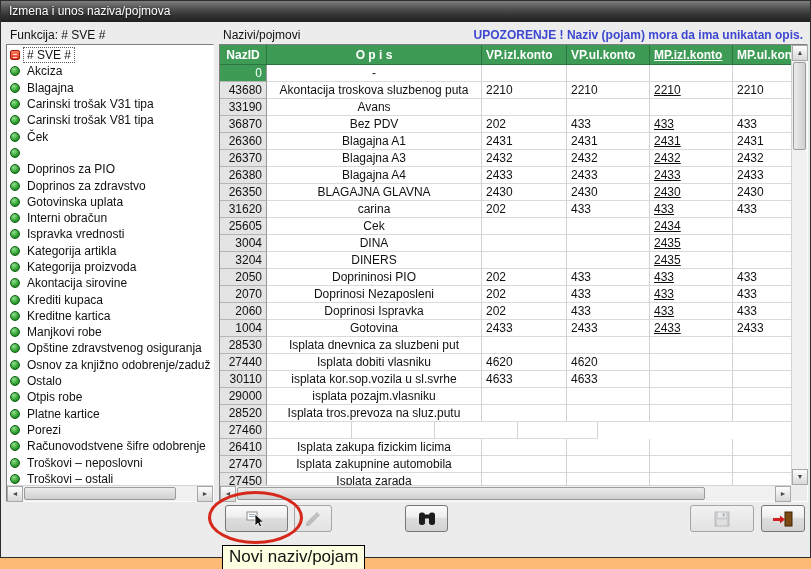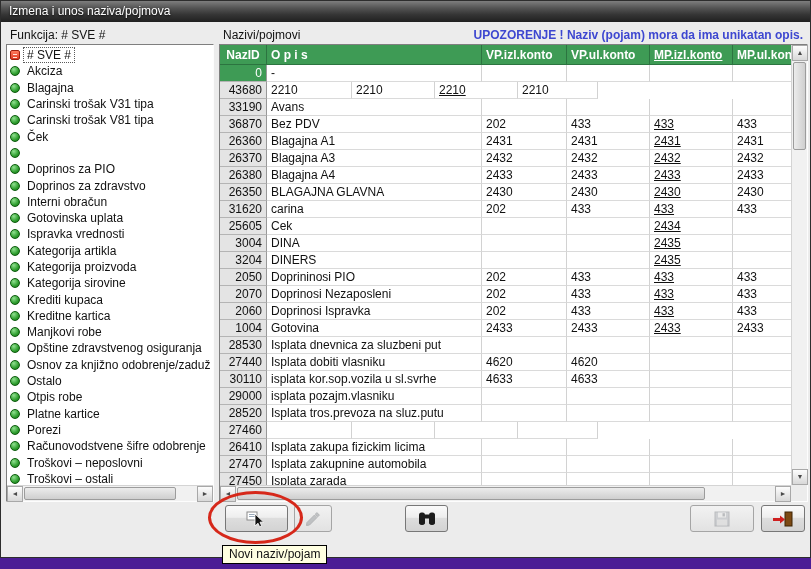--- a/index.html
+++ b/index.html
@@ -5,7 +5,7 @@
   * { margin:0; padding:0; box-sizing:border-box; }
   html,body { width:811px; height:569px; }
   body { font-family:"Liberation Sans","DejaVu Sans",sans-serif; font-size:12px; color:#111; }
-  .screen { position:relative; width:811px; height:569px; background:#4c1d95; overflow:hidden; }
+  .screen { position:relative; width:811px; height:569px; background:#fdba74; overflow:hidden; }
   .window { position:absolute; left:0; top:0; width:811px; height:558px; background:#ececec; border:1px solid #2d2d2d; }
   .titlebar { position:absolute; left:0; top:0; width:100%; height:21px;
     background:linear-gradient(180deg,#7e7e7e 0%,#525252 35%,#353535 65%,#202020 100%);

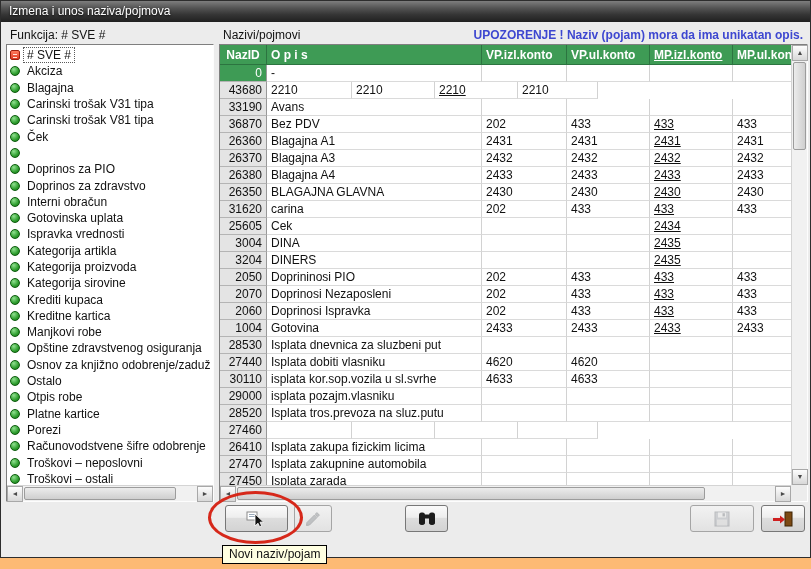--- a/index.html
+++ b/index.html
@@ -38,7 +38,7 @@
         border-bottom:1px solid #dadada; white-space:nowrap; overflow:hidden; background:#fff; }
   .td.c0 { background:#e4e4e4; text-align:right; border-right:1px solid #999; border-bottom:1px solid #b4b4b4; }
   .td.c0.cursel { background:#3e9b55; color:#fff; }
-  .c0 { width:47px; } .c1 { width:215px; } .c2 { width:85px; } .c3 { width:83px; } .c4 { width:83px;text-decoration:underline; } .c5 { width:80px; }
+  .c0 { width:47px; } .c1 { width:215px;text-align:center; } .c2 { width:85px; } .c3 { width:83px; } .c4 { width:83px;text-decoration:underline; } .c5 { width:80px; }
 
   .vscroll { position:absolute; right:0; top:0; width:16px; bottom:16px; background:#f1f1f1; border-left:1px solid #d4d4d4; }
   .hscroll { position:absolute; left:0; bottom:0; height:16px; right:16px; background:#f1f1f1; border-top:1px solid #d4d4d4; }

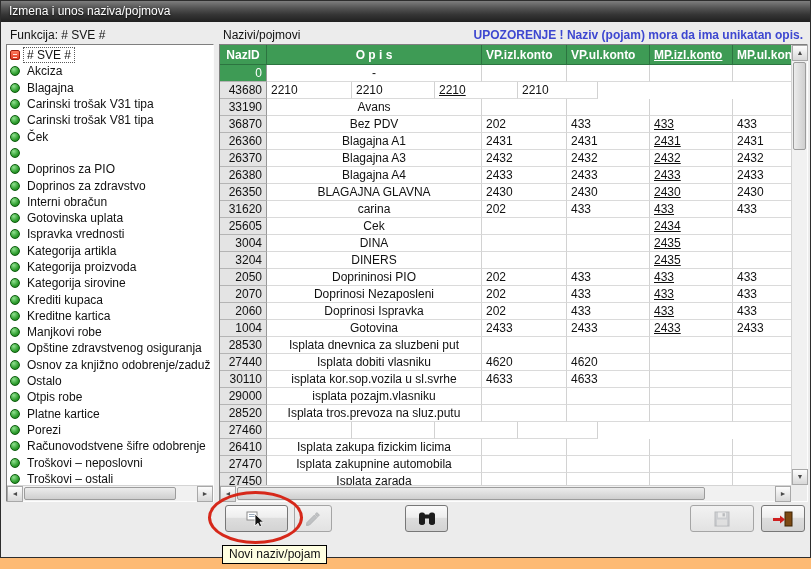--- a/index.html
+++ b/index.html
@@ -215,6 +215,7 @@
             </div>
             <div class="tr">
               <div class="td c0">43680</div>
+              <div class="td c1">Akontacija troskova sluzbenog puta</div>
               <div class="td c2">2210</div>
               <div class="td c3">2210</div>
               <div class="td c4">2210</div>

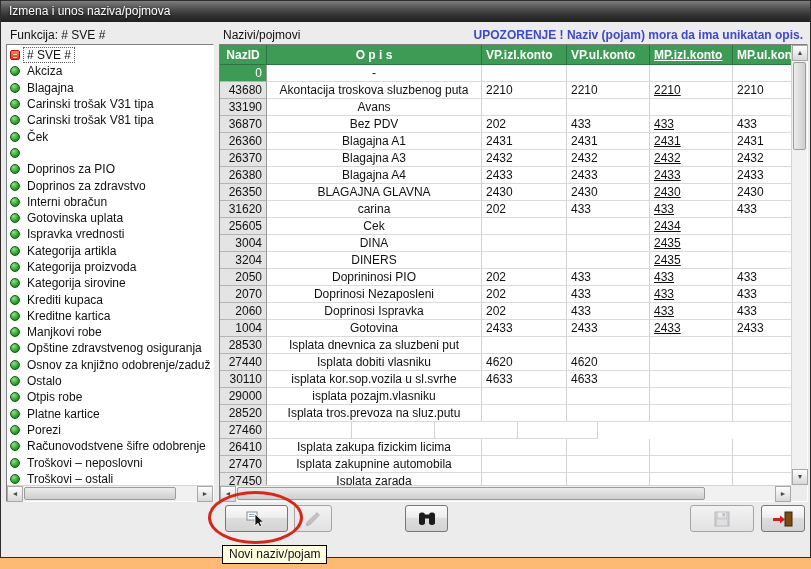--- a/index.html
+++ b/index.html
@@ -113,11 +113,11 @@
           </div>
           <div class="li">
             <span class="ic ic-green"></span>
+            <span class="lbl">Gotovinska uplata</span>
+          </div>
+          <div class="li">
+            <span class="ic ic-green"></span>
             <span class="lbl">Interni obračun</span>
-          </div>
-          <div class="li">
-            <span class="ic ic-green"></span>
-            <span class="lbl">Gotovinska uplata</span>
           </div>
           <div class="li">
             <span class="ic ic-green"></span>

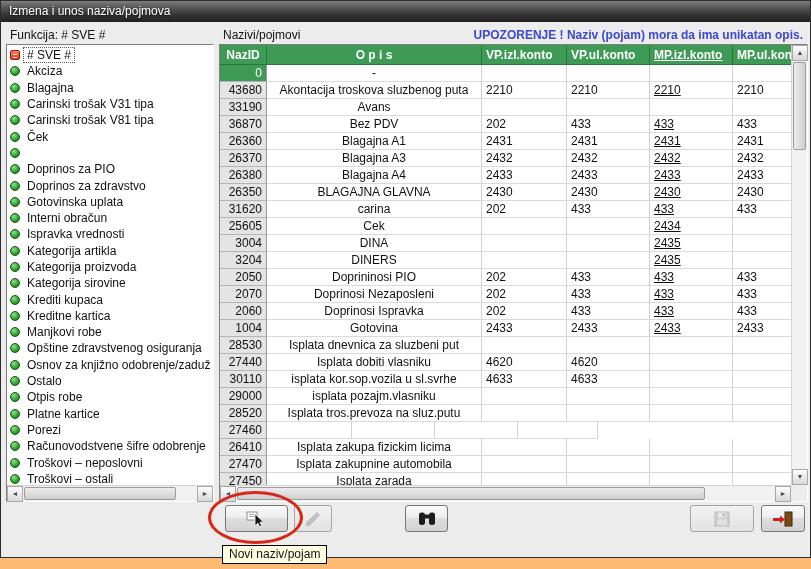--- a/index.html
+++ b/index.html
@@ -133,7 +133,7 @@
           </div>
           <div class="li">
             <span class="ic ic-green"></span>
-            <span class="lbl">Kategorija sirovine</span>
+            <span class="lbl">Akontacija sirovine</span>
           </div>
           <div class="li">
             <span class="ic ic-green"></span>

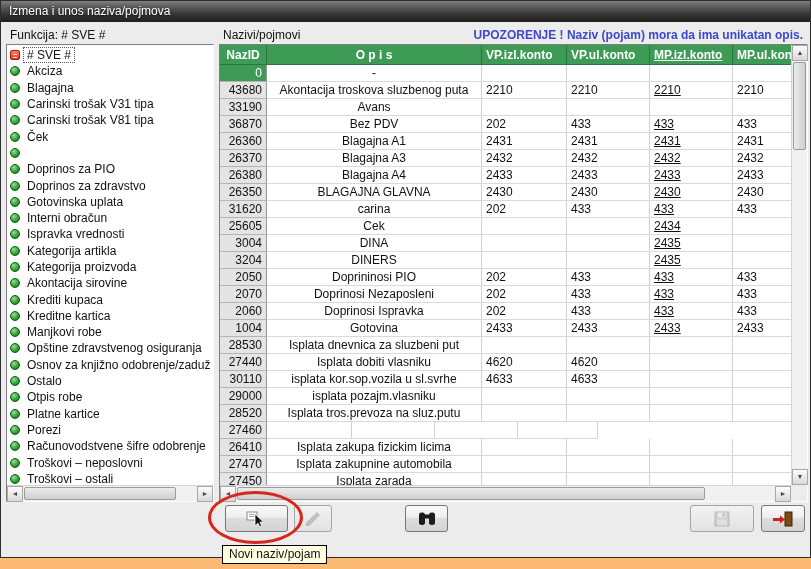--- a/index.html
+++ b/index.html
@@ -60,7 +60,7 @@
   .annotation { position:absolute; left:207px; top:490px; width:95px; height:53px;
     border:3px solid #d6281a; border-radius:50%; z-index:15; pointer-events:none; }
   .tooltip { position:absolute; left:222px; top:545px; background:#ffffe1; border:1px solid #000;
-    padding:1px 6px 2px; font-size:12px; z-index:20; }
+    padding:1px 6px 2px; font-size:17px; z-index:20; }
 </style>
 </head>
 <body>

